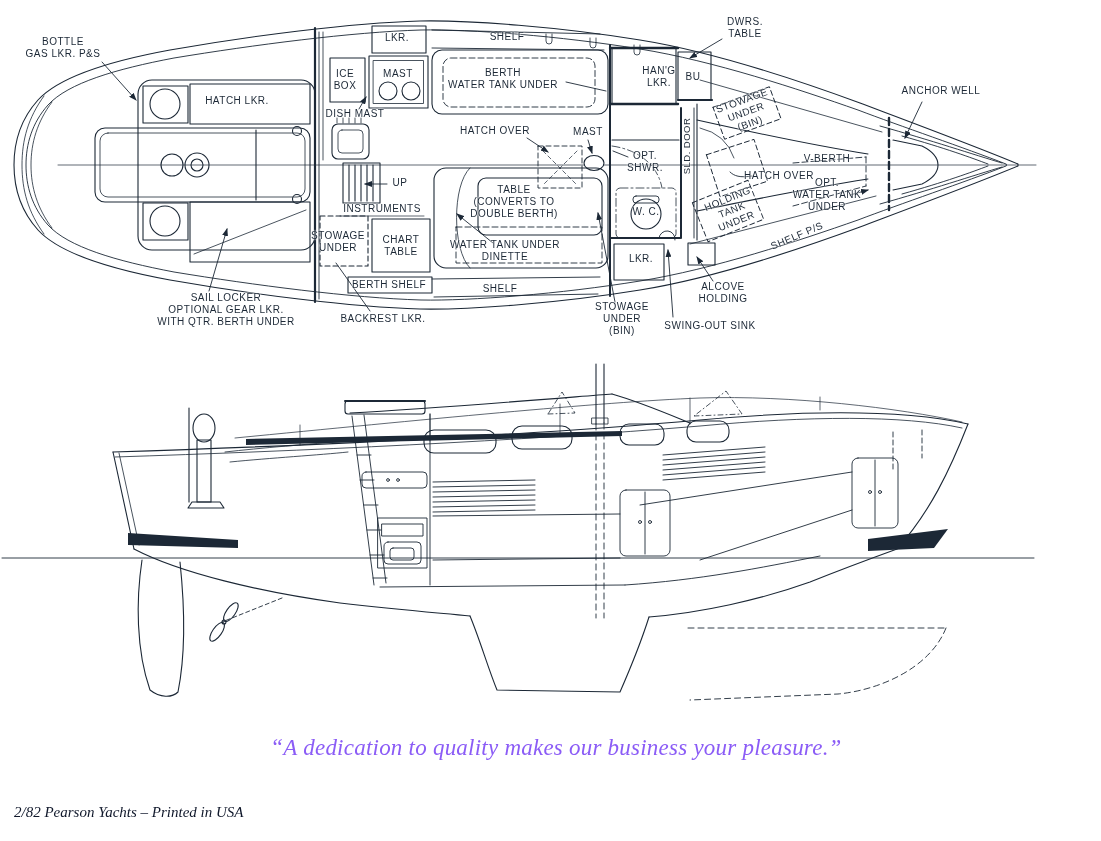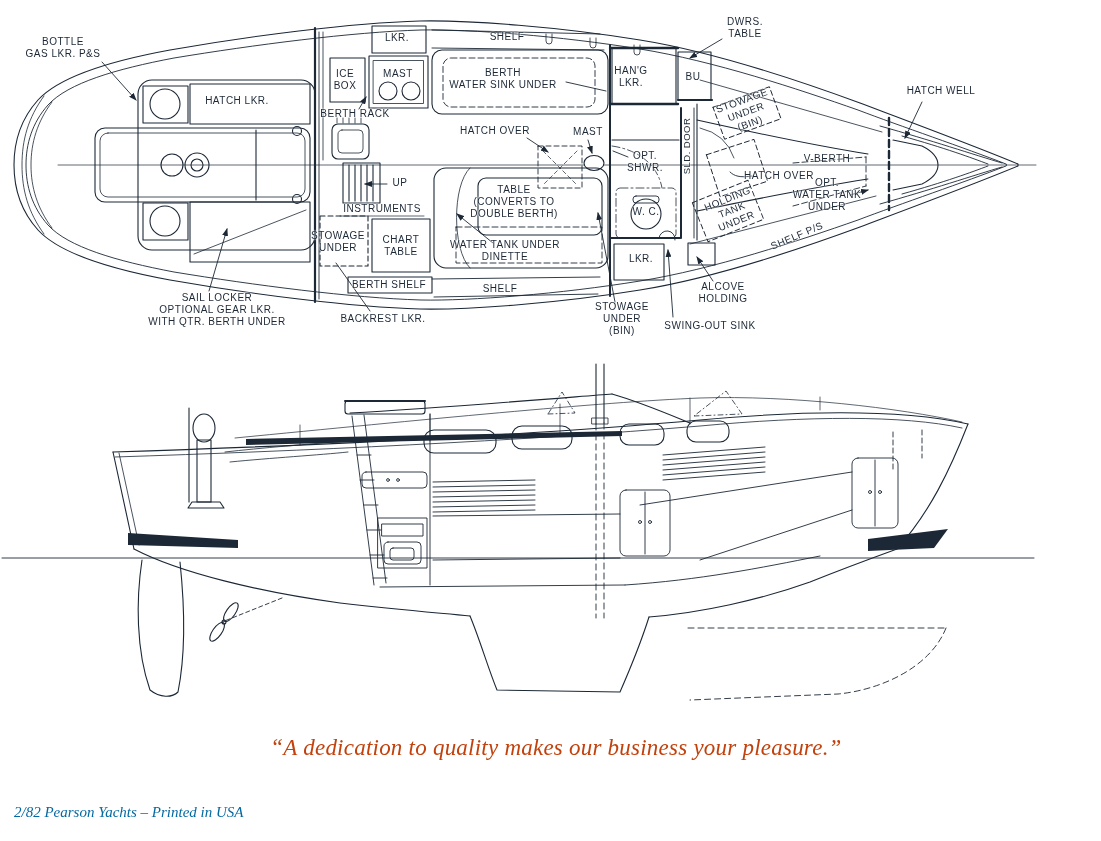--- a/index.html
+++ b/index.html
@@ -342,7 +342,7 @@
 <div class="lbl" style="left:355px;top:114px">BERTH RACK</div>
 <div class="lbl" style="left:507px;top:37px">SHELF</div>
 <div class="lbl" style="left:503px;top:79px">BERTH
-WATER SINK UNDER</div>
+WATER TANK UNDER</div>
 <div class="lbl" style="left:495px;top:131px">HATCH OVER</div>
 <div class="lbl" style="left:588px;top:132px">MAST</div>
 <div class="lbl" style="left:400px;top:183px">UP</div>

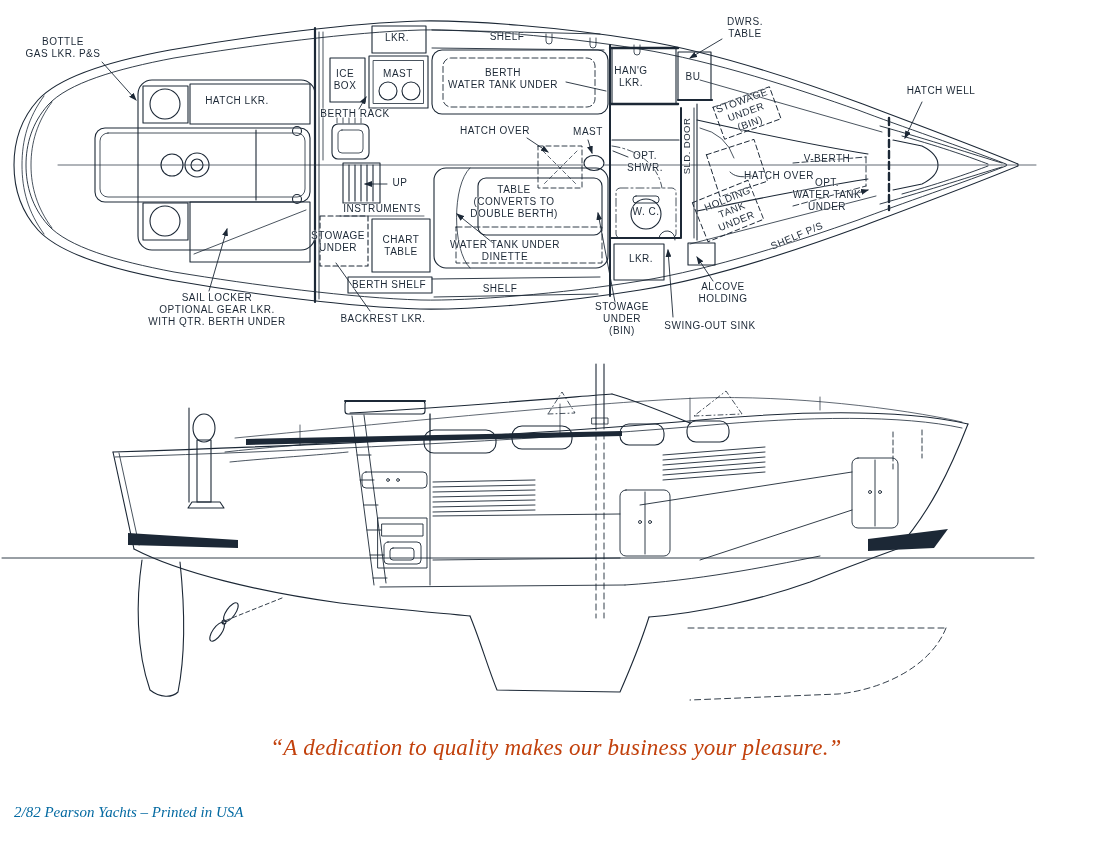--- a/index.html
+++ b/index.html
@@ -366,7 +366,7 @@
 <div class="lbl" style="left:745px;top:28px">DWRS.
 TABLE</div>
 <div class="lbl" style="left:693px;top:77px">BU</div>
-<div class="lbl" style="left:631px;top:77px">HAN'G
+<div class="lbl" style="left:659px;top:77px">HAN'G
 LKR.</div>
 <div class="lbl r20" style="left:746px;top:112px">STOWAGE
 UNDER

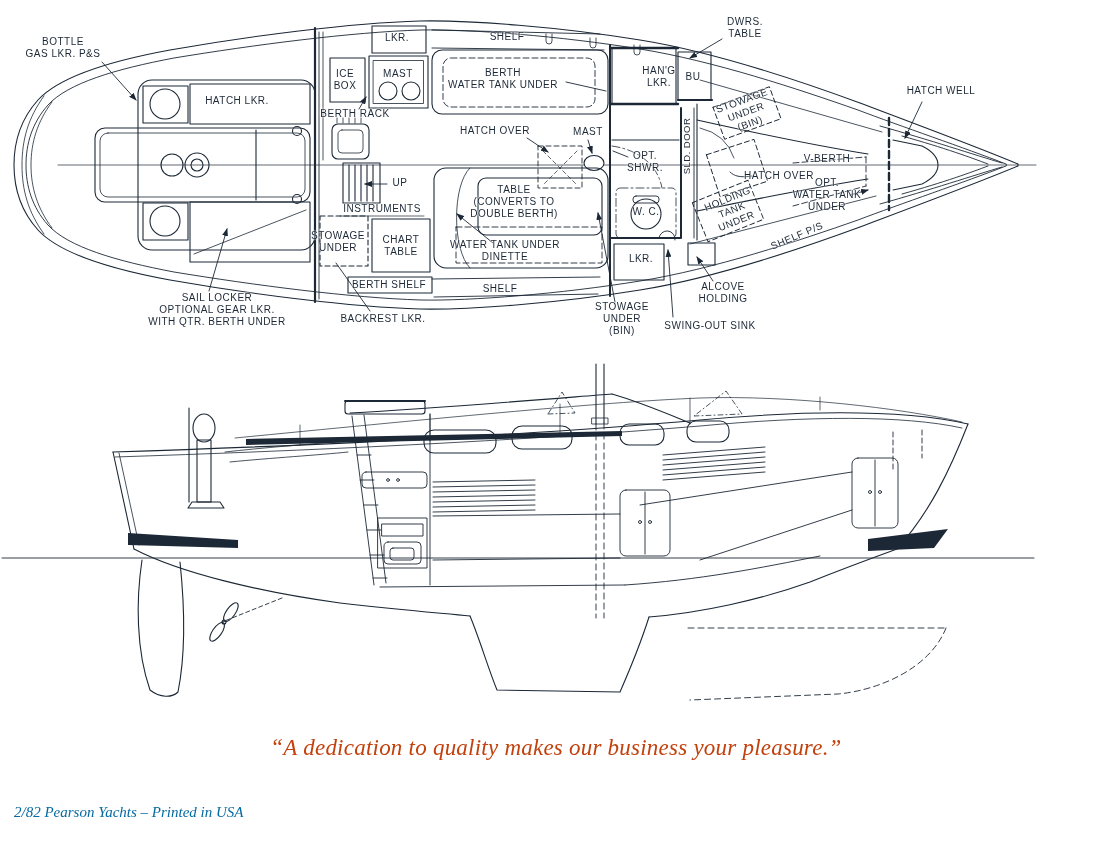--- a/index.html
+++ b/index.html
@@ -380,7 +380,7 @@
 TANK
 UNDER</div>
 <div class="lbl r23" style="left:797px;top:236px">SHELF P/S</div>
-<div class="lbl" style="left:941px;top:91px">HATCH WELL</div>
+<div class="lbl" style="left:941px;top:91px">ANCHOR WELL</div>
 <div class="lbl" style="left:723px;top:293px">ALCOVE
 HOLDING</div>
 <div class="lbl" style="left:622px;top:319px">STOWAGE

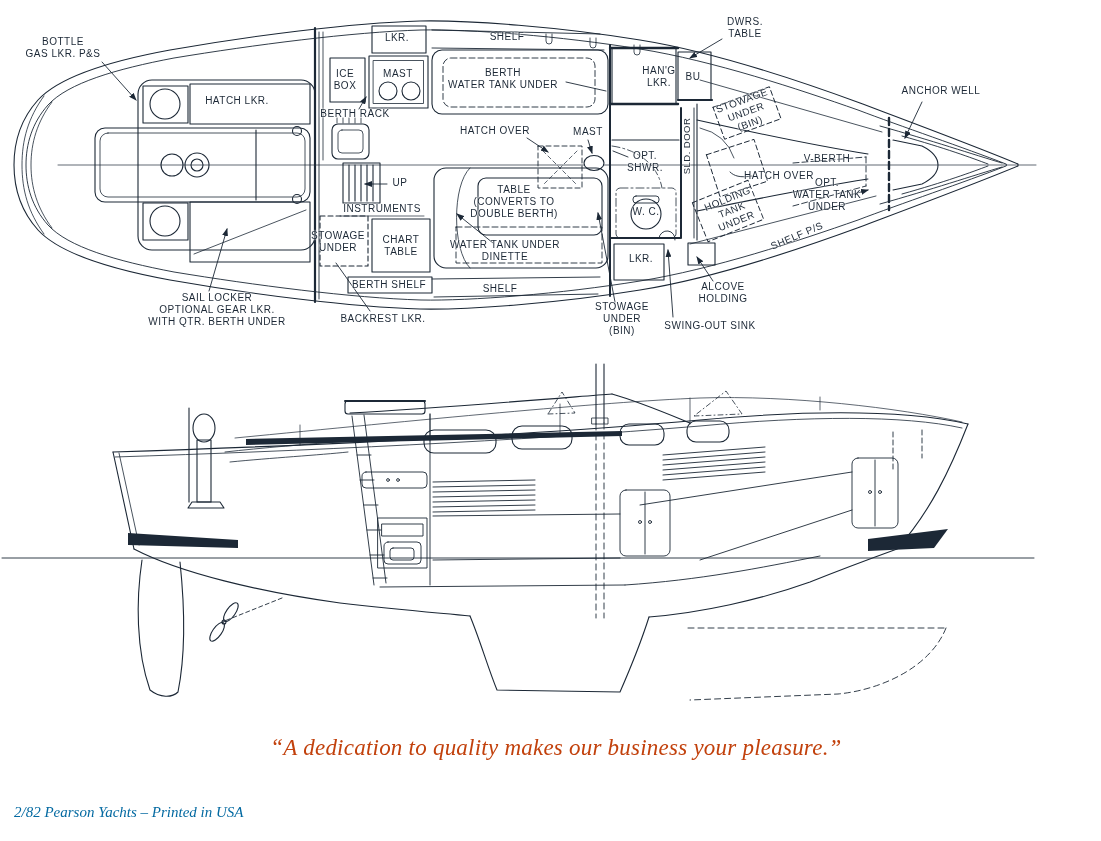--- a/index.html
+++ b/index.html
@@ -339,7 +339,7 @@
 <div class="lbl" style="left:345px;top:80px">ICE
 BOX</div>
 <div class="lbl" style="left:398px;top:74px">MAST</div>
-<div class="lbl" style="left:355px;top:114px">BERTH RACK</div>
+<div class="lbl" style="left:355px;top:114px">DISH MAST</div>
 <div class="lbl" style="left:507px;top:37px">SHELF</div>
 <div class="lbl" style="left:503px;top:79px">BERTH
 WATER TANK UNDER</div>

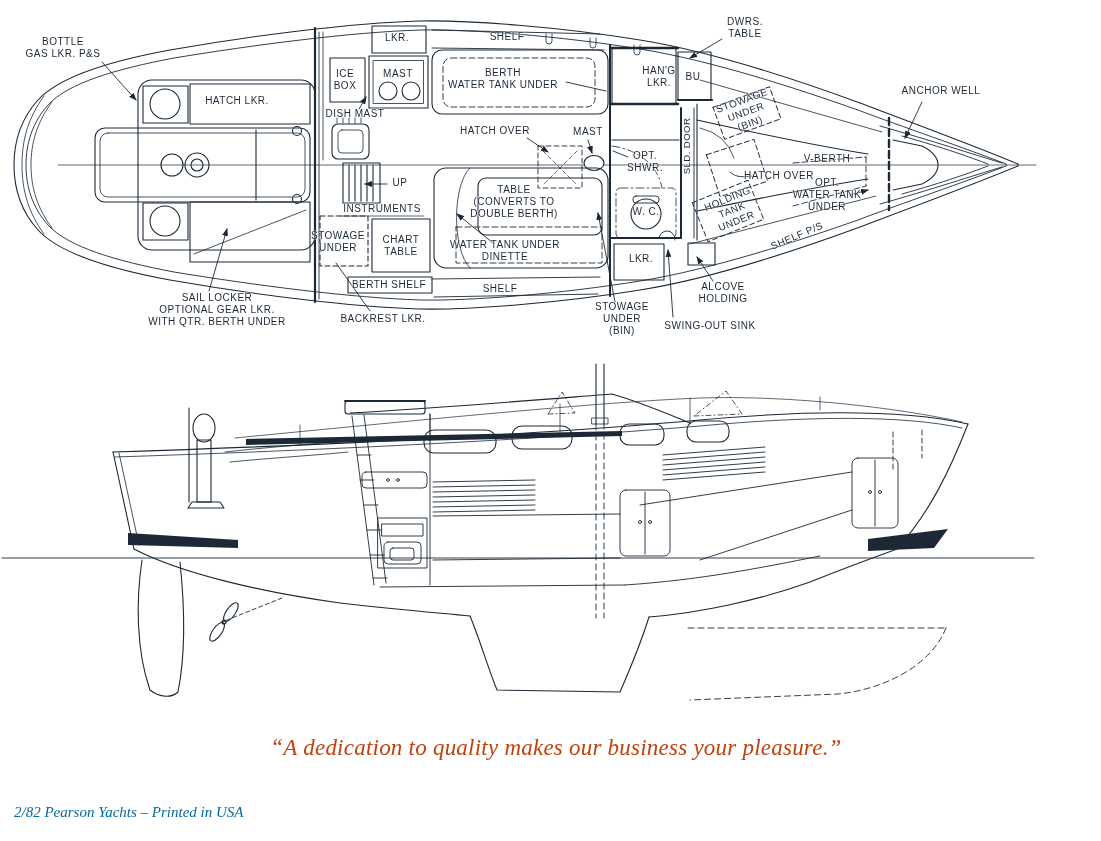--- a/index.html
+++ b/index.html
@@ -387,7 +387,7 @@
 UNDER
 (BIN)</div>
 <div class="lbl" style="left:710px;top:326px">SWING-OUT SINK</div>
-<div class="lbl" style="left:217px;top:310px">SAIL LOCKER
+<div class="lbl" style="left:226px;top:310px">SAIL LOCKER
 OPTIONAL GEAR LKR.
 WITH QTR. BERTH UNDER</div>
 <div class="lbl" style="left:383px;top:319px">BACKREST LKR.</div>

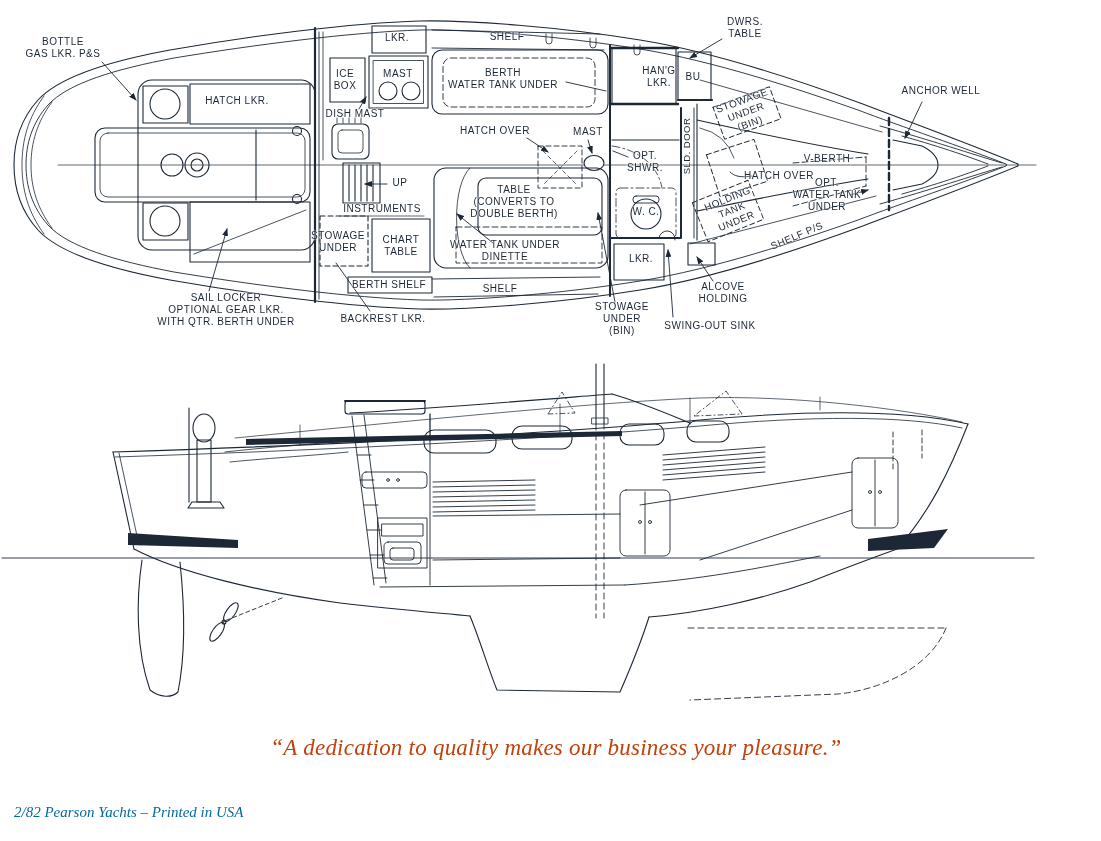--- a/index.html
+++ b/index.html
@@ -24,7 +24,7 @@
   .quote {
     position:absolute; transform:translate(-50%,-50%);
     font-family:"Liberation Serif", serif; font-style:italic;
-    font-size:23px; letter-spacing:.01em; white-space:nowrap; color:#c2410c;
+    font-size:23px; letter-spacing:.01em; white-space:nowrap; color:#8b5cf6;
   }
   .credit {
     position:absolute;

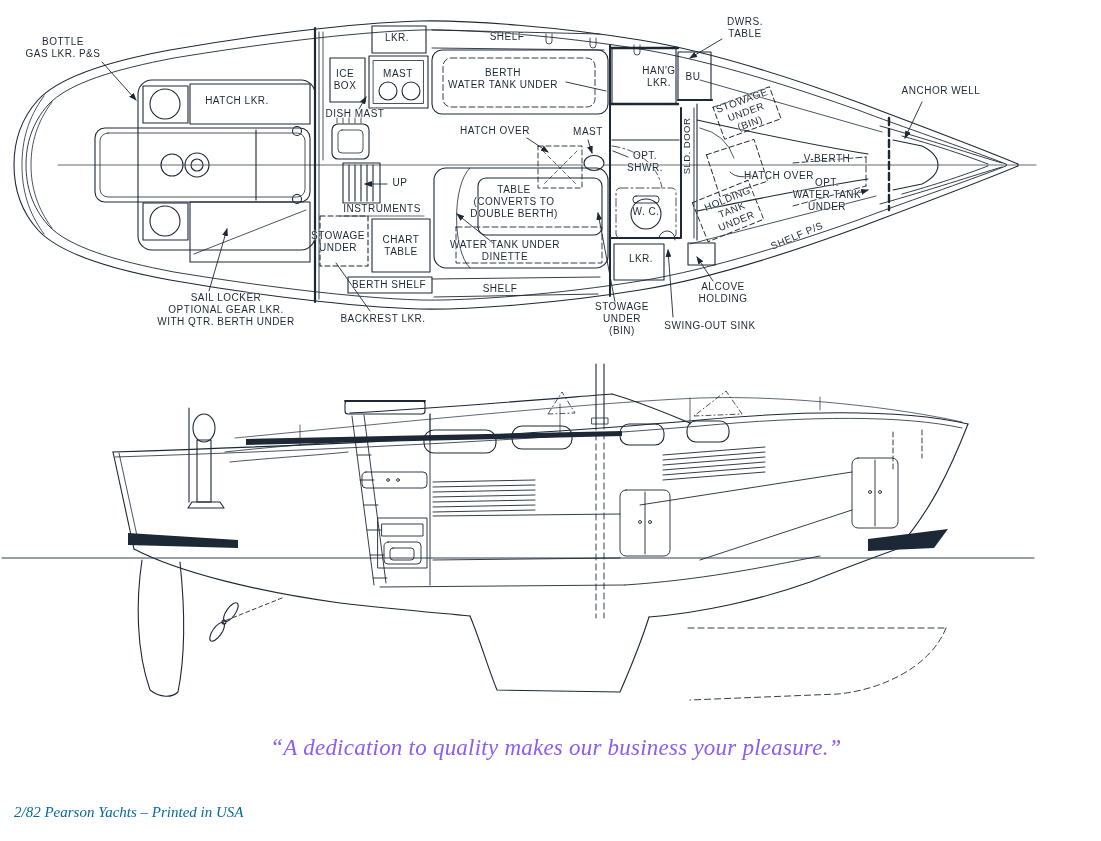--- a/index.html
+++ b/index.html
@@ -29,7 +29,7 @@
   .credit {
     position:absolute;
     font-family:"Liberation Serif", serif; font-style:italic;
-    font-size:15px; color:#0369a1; white-space:nowrap;
+    font-size:15px; color:#0f172a; white-space:nowrap;
   }
   #art marker path { fill:var(--ink); }
 </style>

